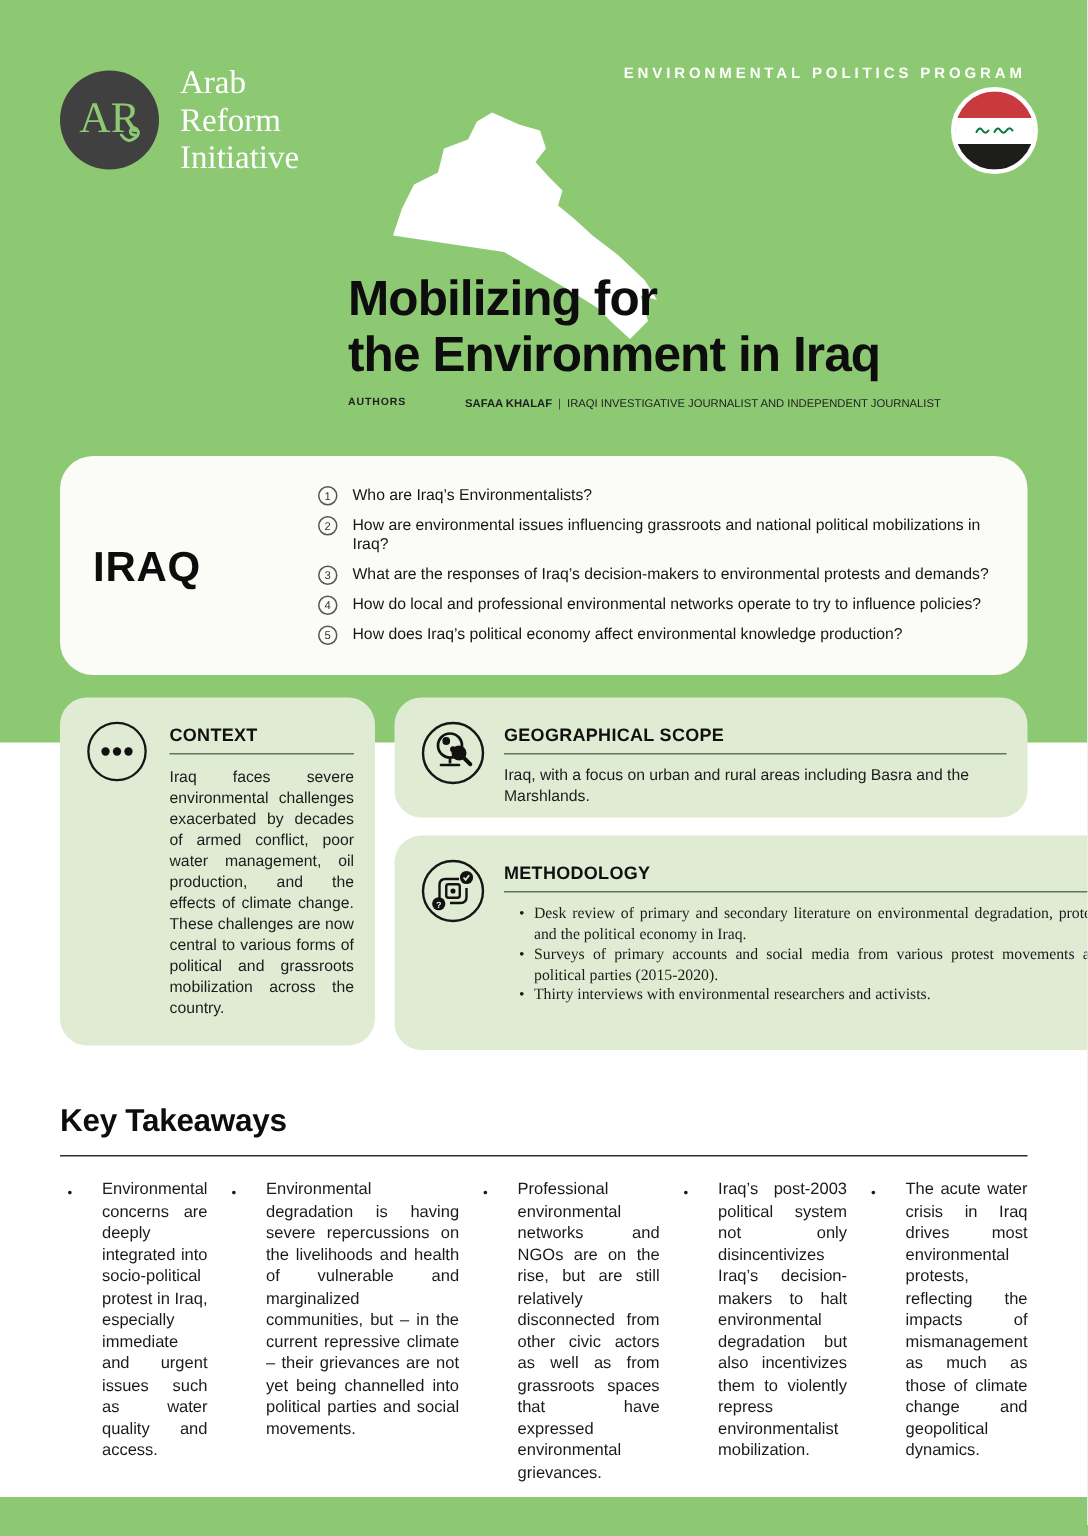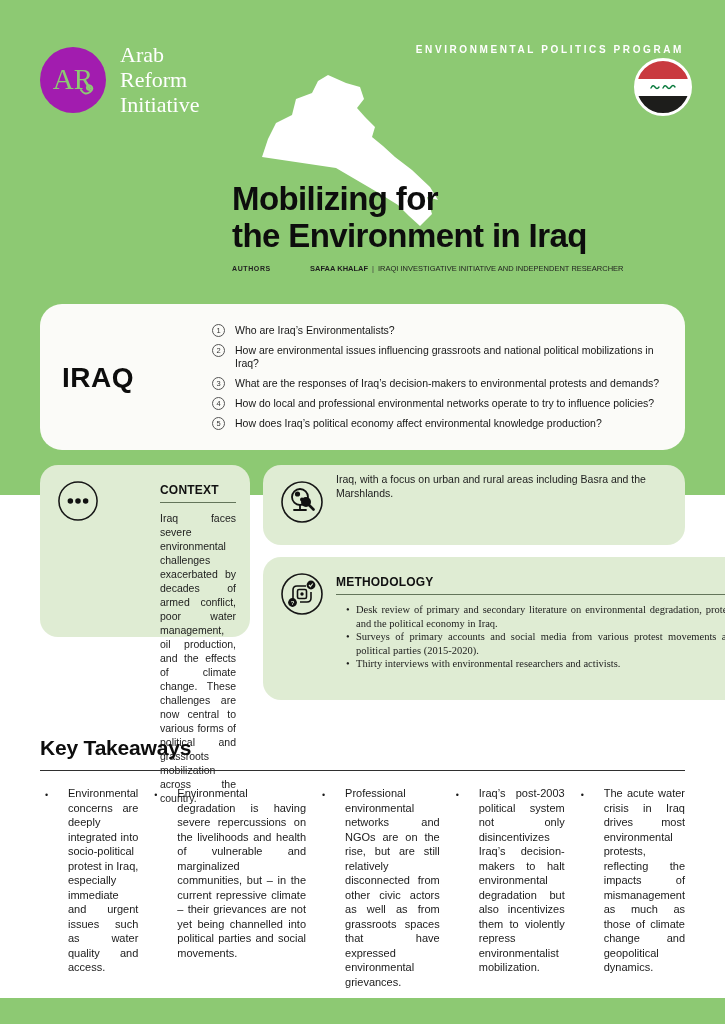--- a/index.html
+++ b/index.html
@@ -14,7 +14,7 @@
   .map-svg { position:absolute; left:262px; top:74px; width:186px; height:158px; }
   .logo { position:absolute; left:40px; top:42px; display:flex; align-items:center; gap:14px; }
   .logo-circle {
-    width:66px; height:66px; border-radius:50%; background:#a21caf; position:relative;
+    width:66px; height:66px; border-radius:50%; background:#404040; position:relative;
     display:flex; align-items:center; justify-content:center;
     font-family:"Liberation Serif", serif; font-size:29px; color:var(--green,#8dc973);
   }

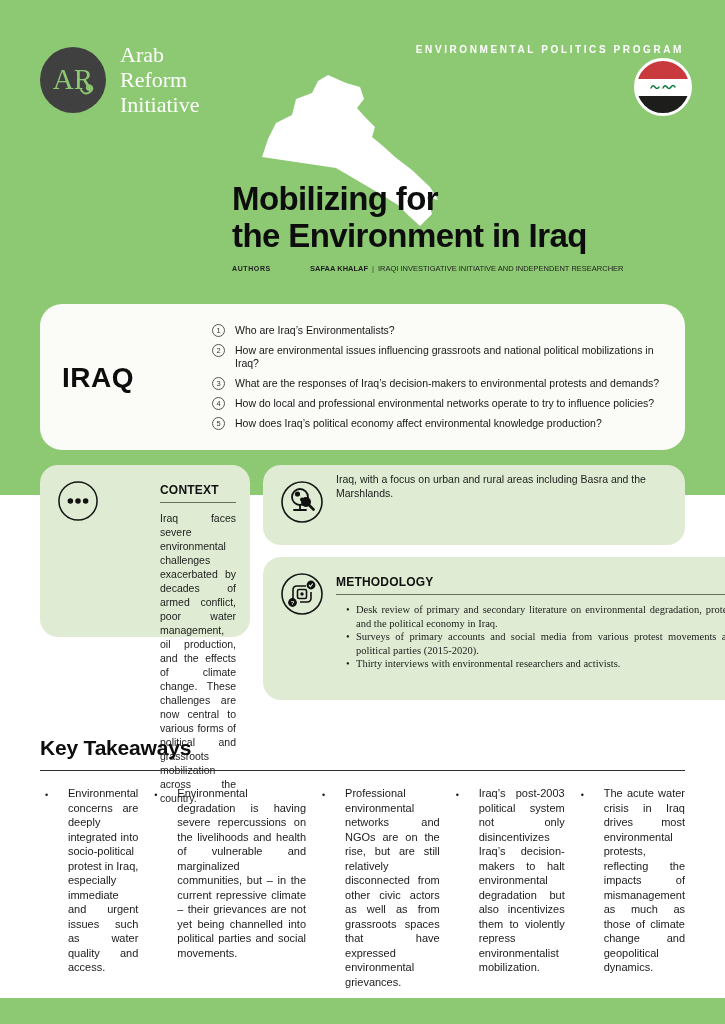--- a/index.html
+++ b/index.html
@@ -126,7 +126,7 @@
       <div class="authors-label">AUTHORS</div>
       <div>
         <div class="author-line">
-          <span class="name">SAFAA KHALAF</span><span class="sep">|</span><span class="role">IRAQI INVESTIGATIVE INITIATIVE AND INDEPENDENT RESEARCHER</span>
+          <span class="name">SAFAA KHALAF</span><span class="sep">|</span><span class="role">IRAQI INVESTIGATIVE JOURNALIST AND INDEPENDENT JOURNALIST</span>
         </div>
       </div>
     </div>

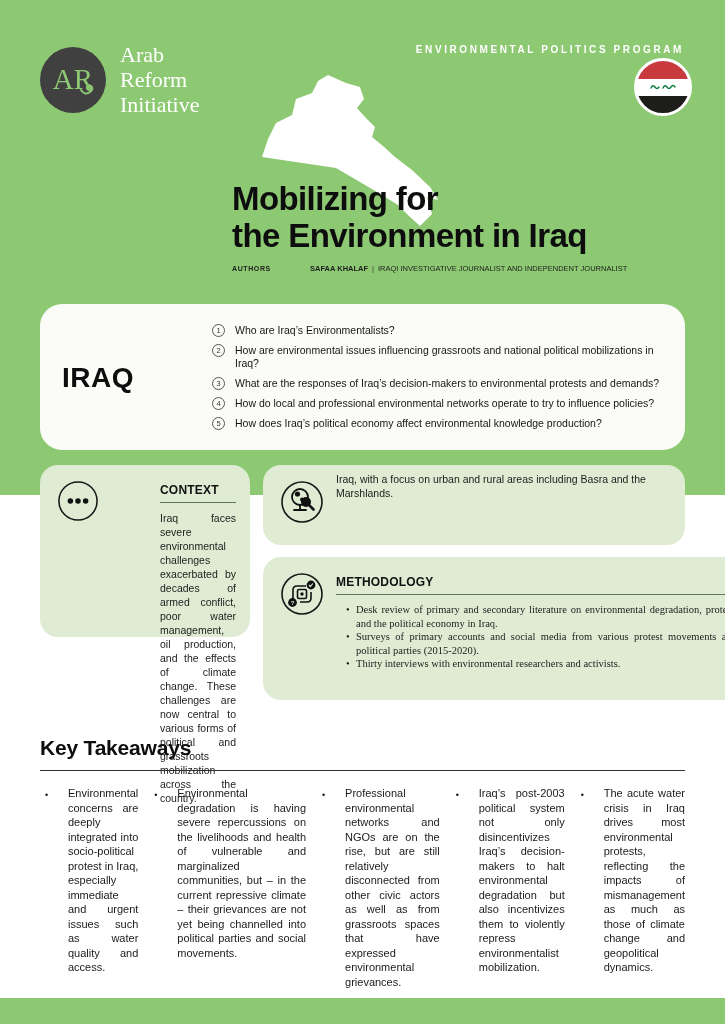--- a/index.html
+++ b/index.html
@@ -57,7 +57,7 @@
   .q-text { max-width:445px; }
   
   .card { position:absolute; background:var(--card,#dfecd3); border-radius:18px; }
-  .ctx { left:40px; top:465px; width:210px; height:172px;padding-left:47px; }
+  .ctx { left:40px; top:465px; width:210px; height:232px; }
   .geo { left:263px; top:465px; width:422px; height:80px; }
   .meth { left:263px; top:557px; width:490px; height:143px; }
   .card-icon { position:absolute; left:17px; top:15px; }

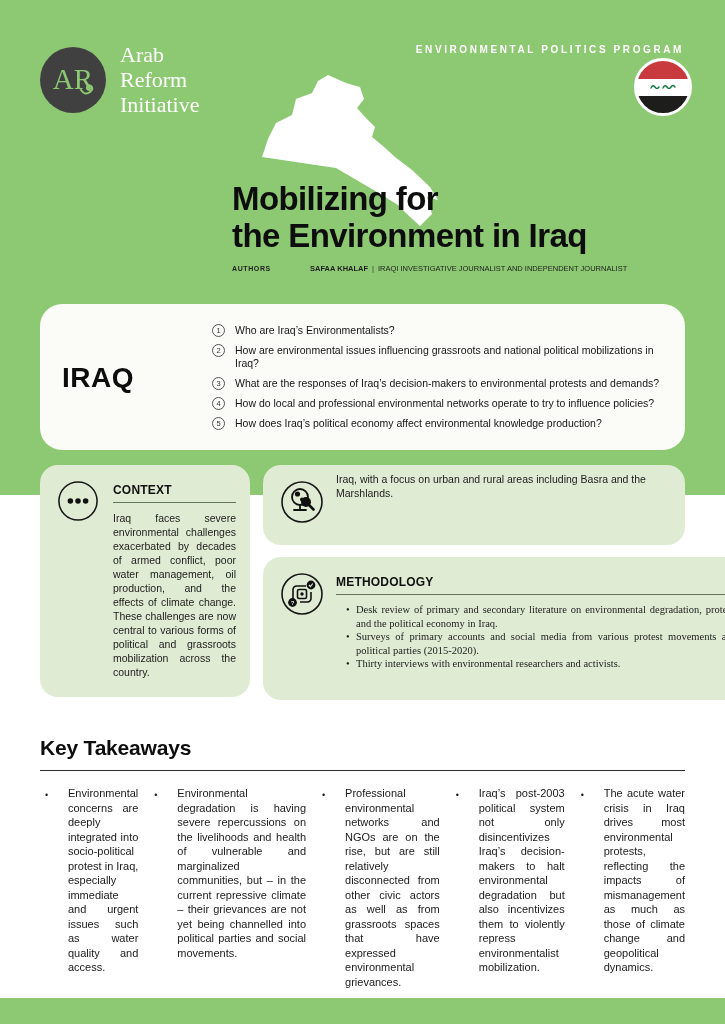--- a/index.html
+++ b/index.html
@@ -183,6 +183,10 @@
       <circle cx="26" cy="22" r="5" fill="#111"></circle>
       <line x1="29.5" y1="25.5" x2="33.5" y2="29.5" stroke="#111" stroke-width="2.6" stroke-linecap="round"></line>
     </svg>
+    <div class="card-head">
+      <div class="card-title">GEOGRAPHICAL SCOPE</div>
+      <div class="card-rule"></div>
+    </div>
     <div class="geo-body">Iraq, with a focus on urban and rural areas including Basra and the Marshlands.</div>
   </div>
 

